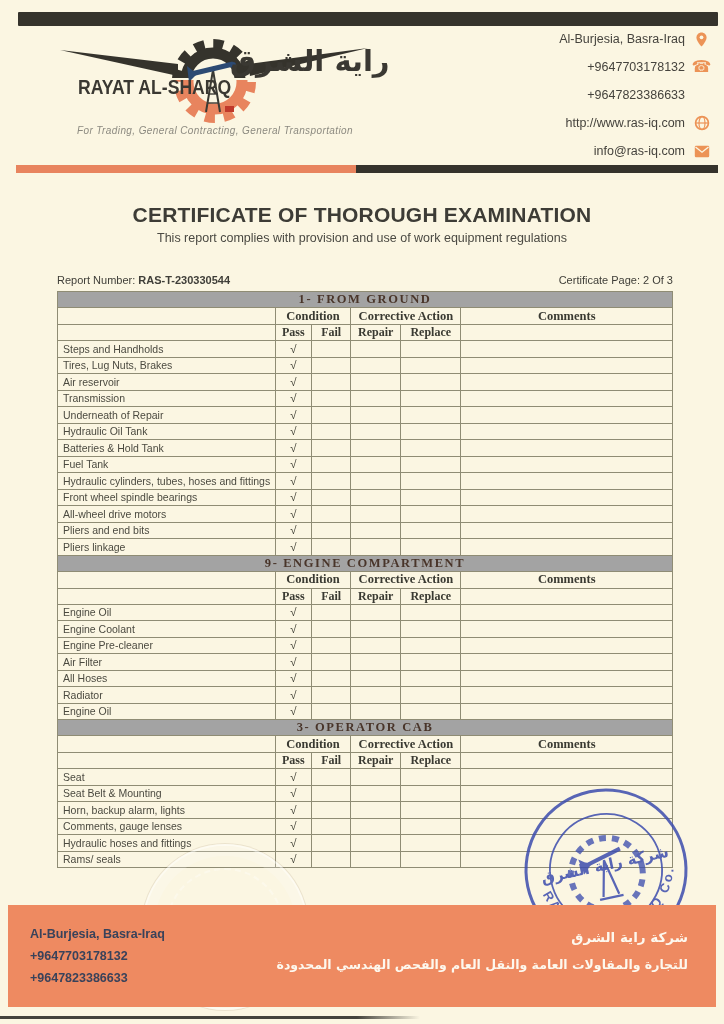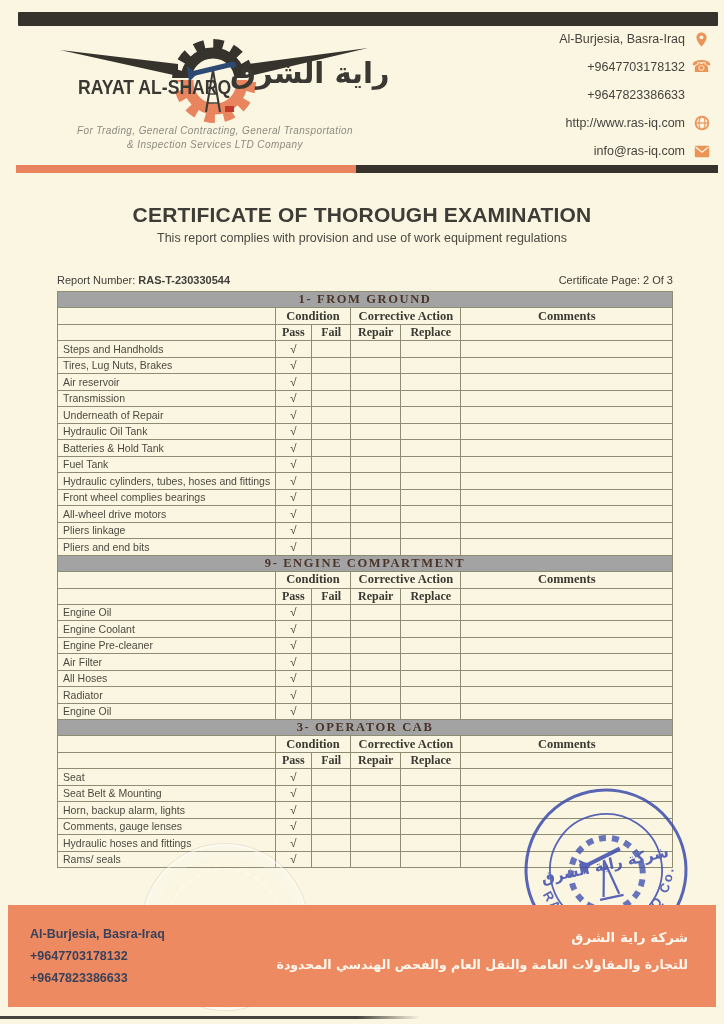--- a/index.html
+++ b/index.html
@@ -15,7 +15,7 @@
   .logo-art{position:absolute;left:0;top:0;}
   .logo-en{position:absolute;left:48px;top:48px;font-weight:bold;font-size:20px;color:#3a3832;
     transform:scaleX(.88);transform-origin:left center;letter-spacing:0;white-space:nowrap;}
-  .logo-ar{position:absolute;left:200px;top:28px;font-weight:bold;font-size:29px;color:#3a3832;
+  .logo-ar{position:absolute;left:200px;top:16px;font-weight:bold;font-size:29px;color:#3a3832;
     font-family:"DejaVu Sans", sans-serif;white-space:nowrap;text-align:right;}
   .tagline{position:absolute;left:20px;top:96px;width:330px;text-align:center;
     font-size:10px;line-height:14px;color:#8c8a80;letter-spacing:.4px;font-style:italic;}

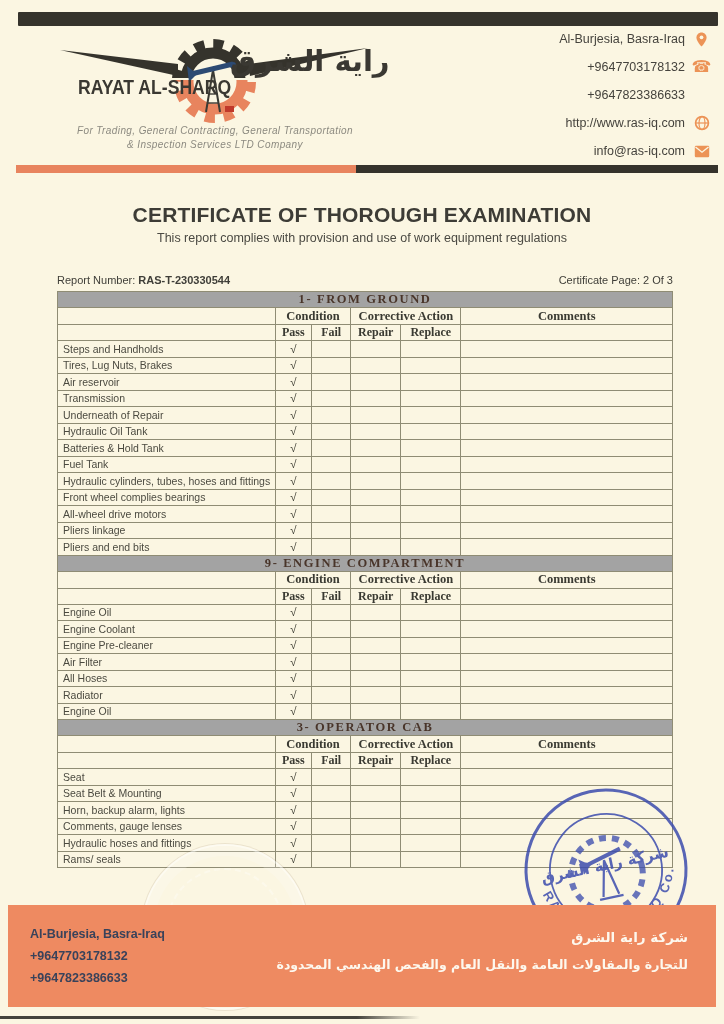--- a/index.html
+++ b/index.html
@@ -112,7 +112,6 @@
   <div class="logo-ar">راية الشرق</div>
   <div class="tagline">
     <div>For Trading, General Contracting, General Transportation</div>
-    <div>&amp; Inspection Services LTD Company</div>
   </div>
 </div>
 

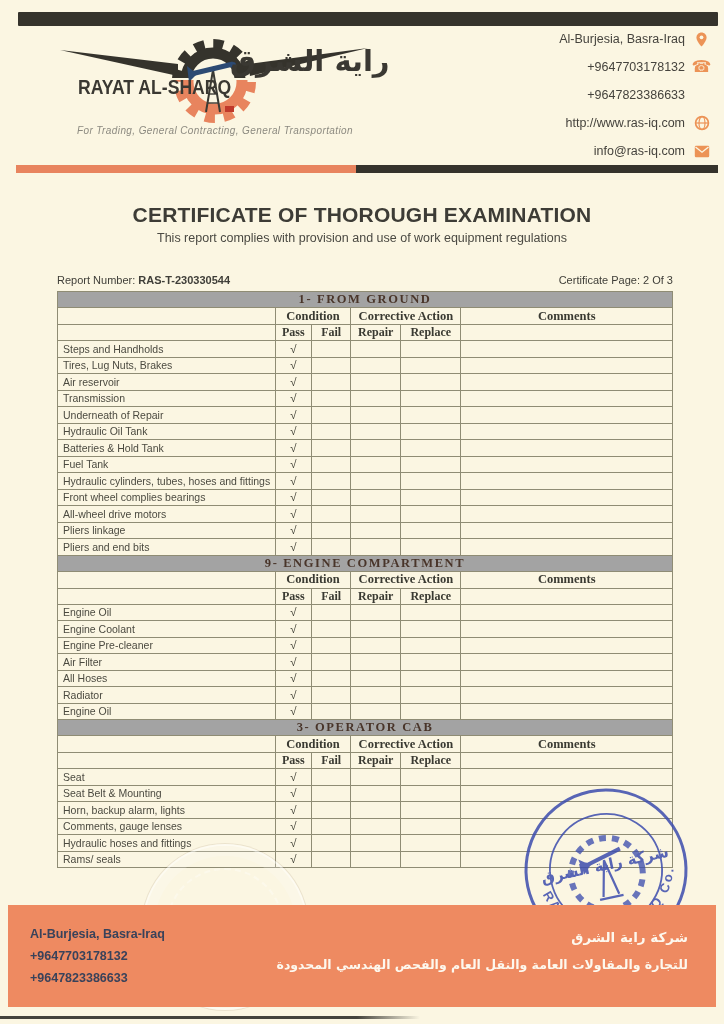--- a/index.html
+++ b/index.html
@@ -268,7 +268,7 @@
           <td class="tick-td" colspan="1"></td>
         </tr>
         <tr>
-          <td class="item-td" colspan="1">Front wheel complies bearings</td>
+          <td class="item-td" colspan="1">Front wheel spindle bearings</td>
           <td class="tick-td" colspan="1">√</td>
           <td class="tick-td" colspan="1"></td>
           <td class="tick-td" colspan="1"></td>

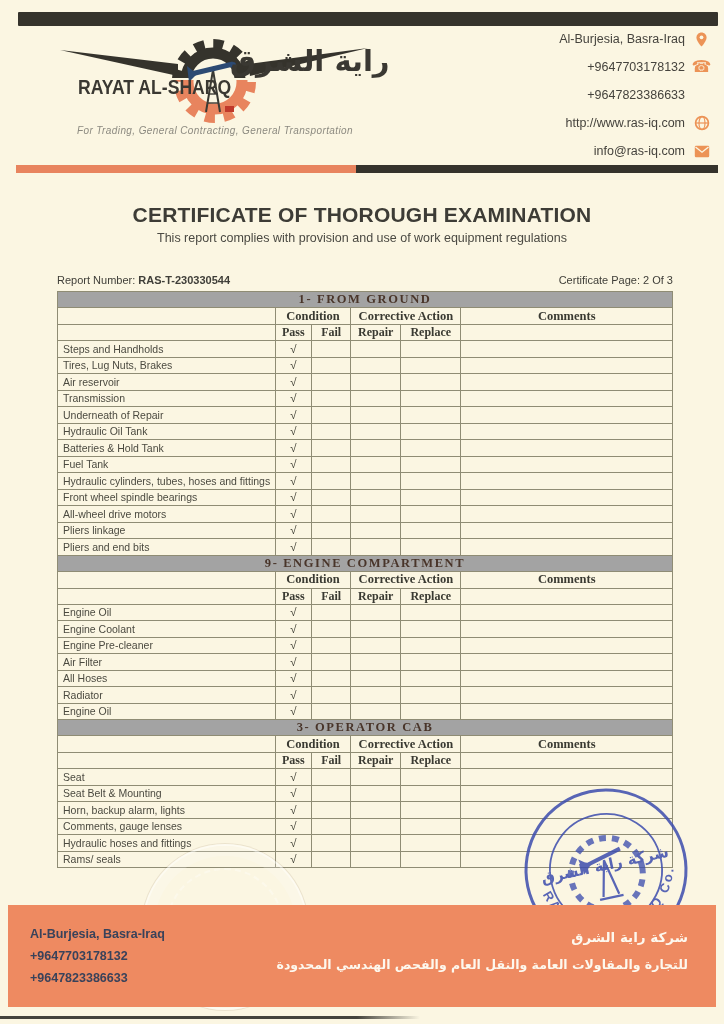--- a/index.html
+++ b/index.html
@@ -284,15 +284,15 @@
           <td class="tick-td" colspan="1"></td>
         </tr>
         <tr>
+          <td class="item-td" colspan="1">Pliers and end bits</td>
+          <td class="tick-td" colspan="1">√</td>
+          <td class="tick-td" colspan="1"></td>
+          <td class="tick-td" colspan="1"></td>
+          <td class="tick-td" colspan="1"></td>
+          <td class="tick-td" colspan="1"></td>
+        </tr>
+        <tr>
           <td class="item-td" colspan="1">Pliers linkage</td>
-          <td class="tick-td" colspan="1">√</td>
-          <td class="tick-td" colspan="1"></td>
-          <td class="tick-td" colspan="1"></td>
-          <td class="tick-td" colspan="1"></td>
-          <td class="tick-td" colspan="1"></td>
-        </tr>
-        <tr>
-          <td class="item-td" colspan="1">Pliers and end bits</td>
           <td class="tick-td" colspan="1">√</td>
           <td class="tick-td" colspan="1"></td>
           <td class="tick-td" colspan="1"></td>

